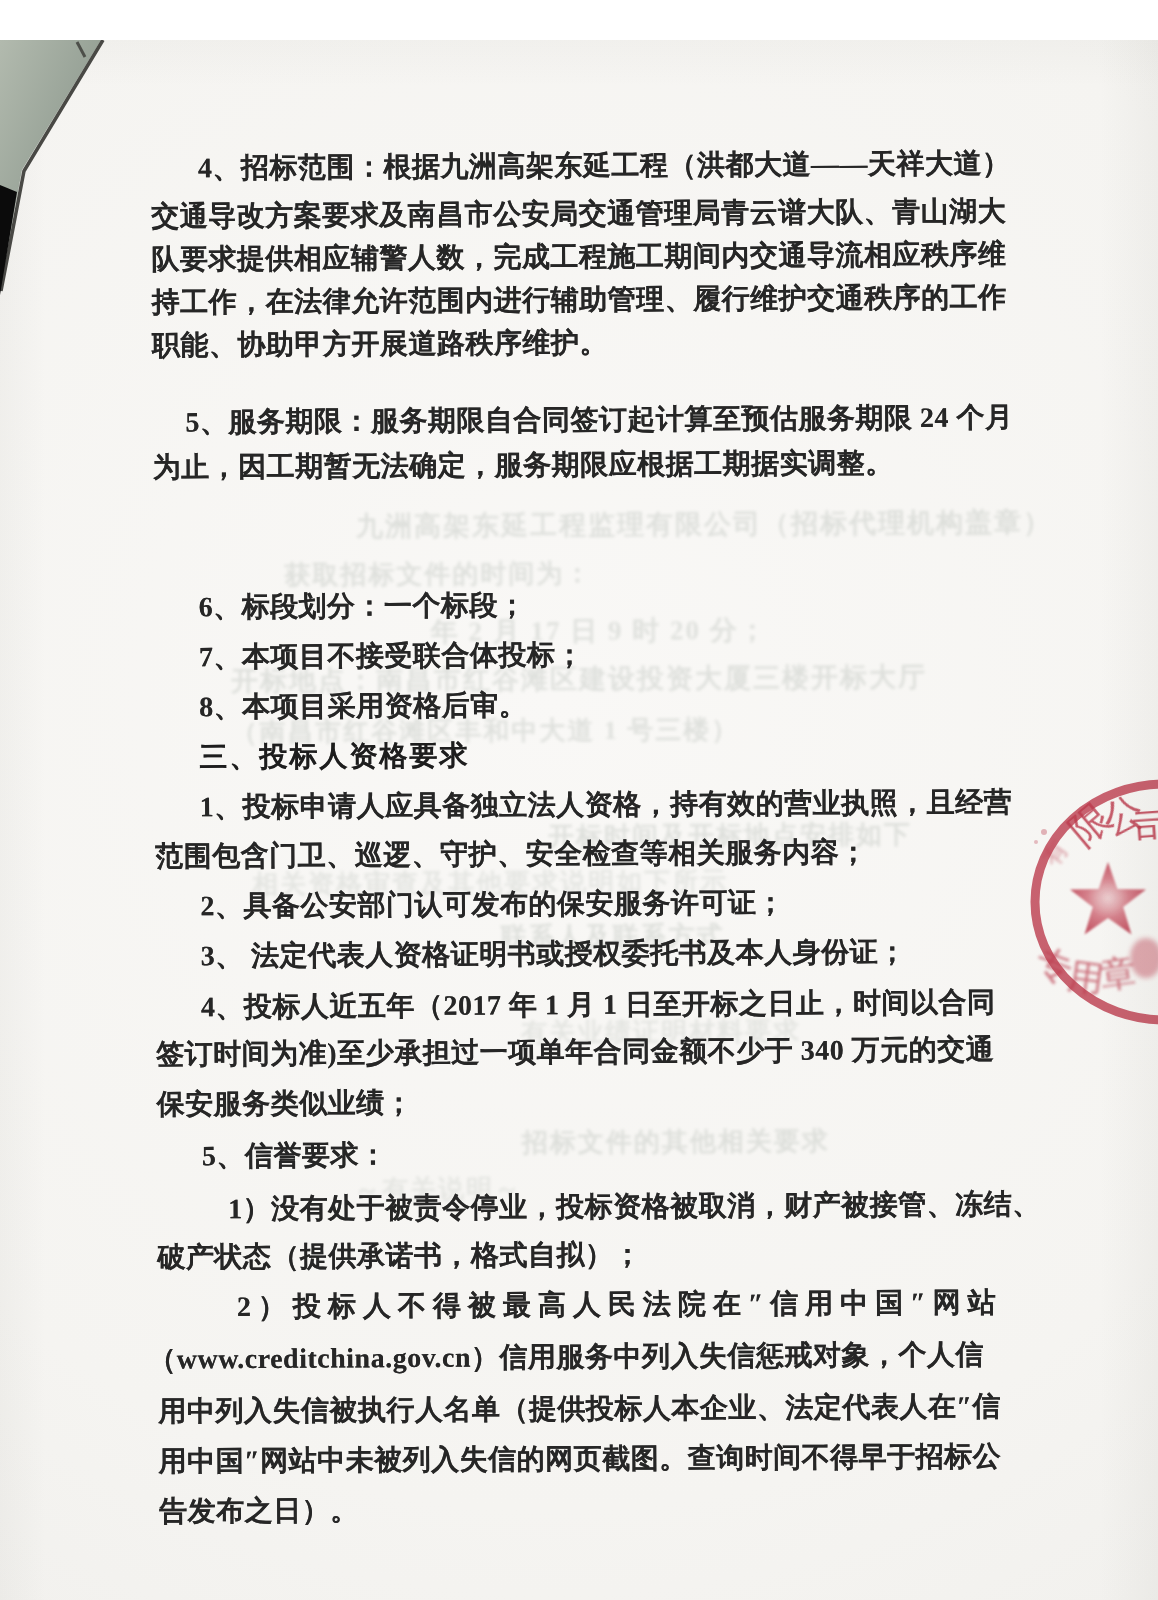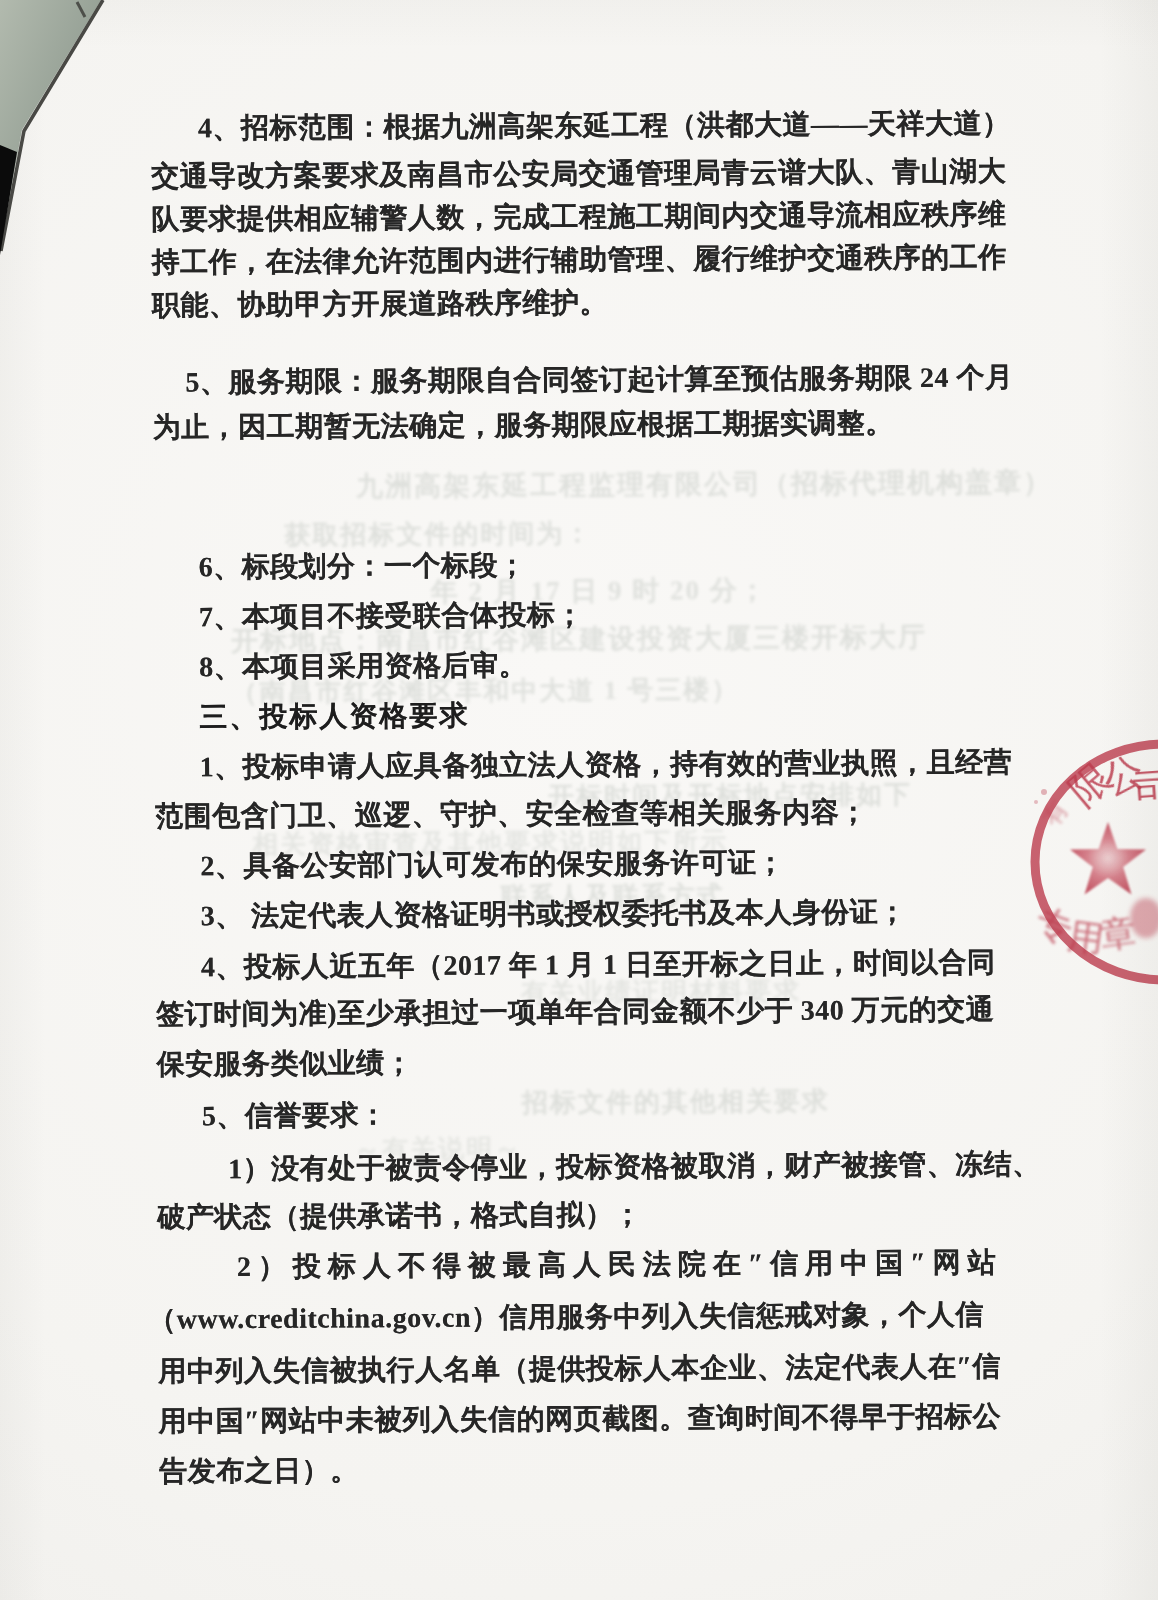--- a/index.html
+++ b/index.html
@@ -15,6 +15,7 @@
       linear-gradient(to left, rgba(120,120,110,0.06) 0%, rgba(0,0,0,0) 5%),
       linear-gradient(to bottom, rgba(120,120,110,0.04) 0%, rgba(0,0,0,0) 3%),
       radial-gradient(130% 95% at 48% 42%, #f9f8f6 0%, #f5f4f1 55%, #edecE9 100%);
+    margin-top: 40px;
   }
   .text-layer{
     position:absolute;inset:0;

